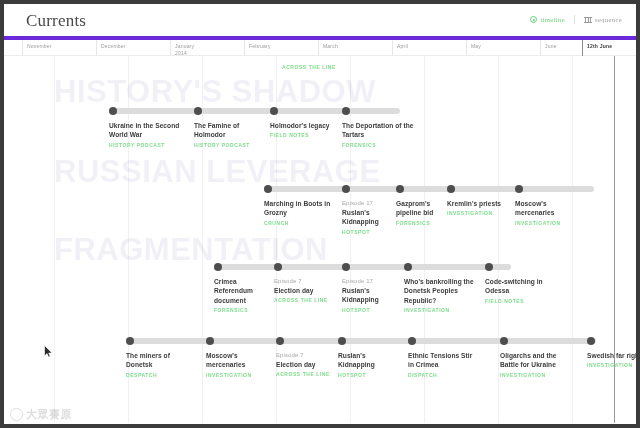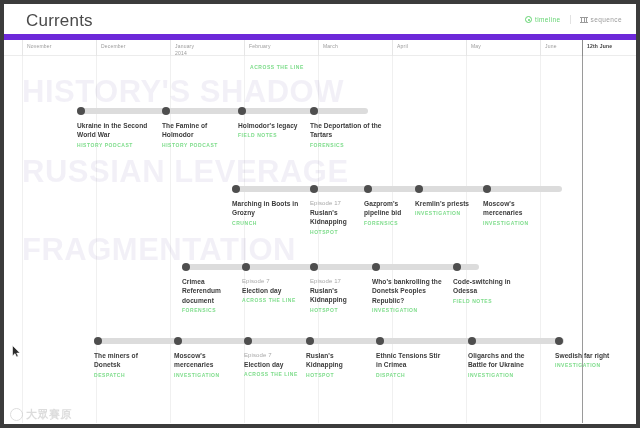--- a/index.html
+++ b/index.html
@@ -21,7 +21,8 @@
   #header {
     position: relative;
     height: 36px;
-    border-bottom: 6px solid #6d28d9;
+    border-bottom: 4px solid #6d28d9;
+    font-family: Liberation Serif, serif;
   }
   #page-title {
     position: absolute; left: 22px; top: 7px;

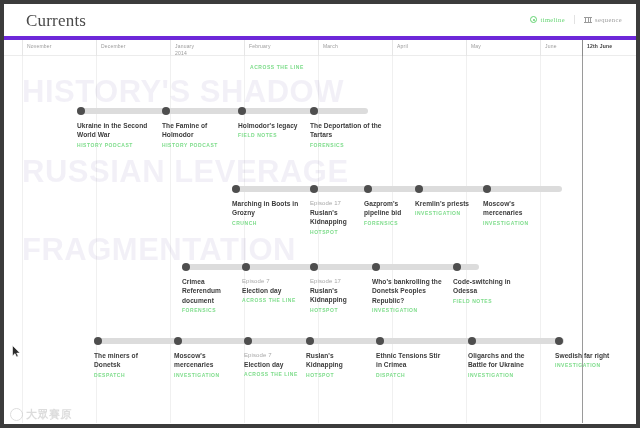--- a/index.html
+++ b/index.html
@@ -73,7 +73,7 @@
   .tick.now { border-left: 1px solid #8c8c8c; color: #3c3c3c; font-weight: bold; }
 
   
-  #canvas { position: relative; height: 367px; background: #fff; overflow: hidden; }
+  #canvas { position: relative; height: 367px; background: #fff; overflow: hidden; margin-left: 32px; }
   .vgrid { position: absolute; top: 0; bottom: 0; width: 1px; background: #f0f0f0; }
   .nowline { position: absolute; top: 0; bottom: 0; width: 1px; background: #9a9a9a; }
 

